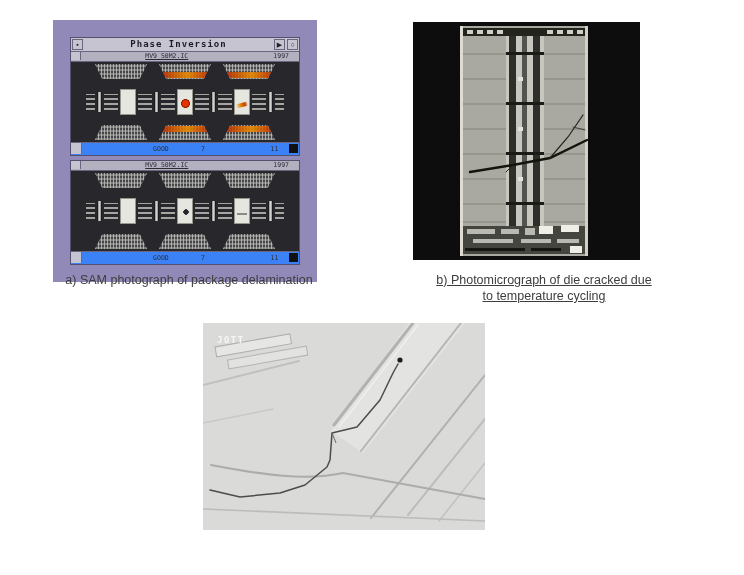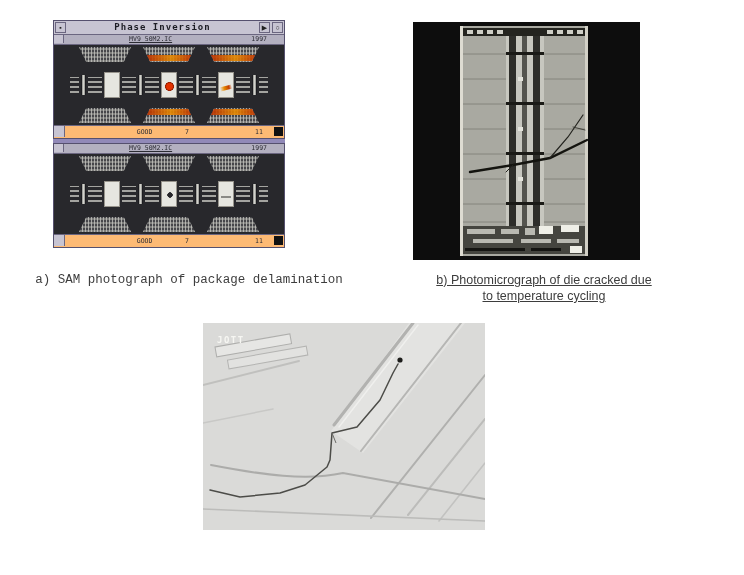--- a/index.html
+++ b/index.html
@@ -7,8 +7,8 @@
         font-family:"Liberation Sans",sans-serif;}
 
   
-  .sam-block{position:absolute;left:53px;top:20px;width:232px;background:#9189b8;
-             padding:0;display:flex;flex-direction:column;gap:4px;box-sizing:border-box;}
+  .sam-block{position:absolute;left:53px;top:20px;width:264px;background:#9189b8;
+             padding:17px;display:flex;flex-direction:column;gap:4px;box-sizing:border-box;}
   .sam-window{background:#28282c;border:1px solid #55506e;box-sizing:border-box;}
   .titlebar{height:13px;background:#c7c4d2;border-bottom:1px solid #6b6680;
             display:flex;align-items:center;position:relative;}

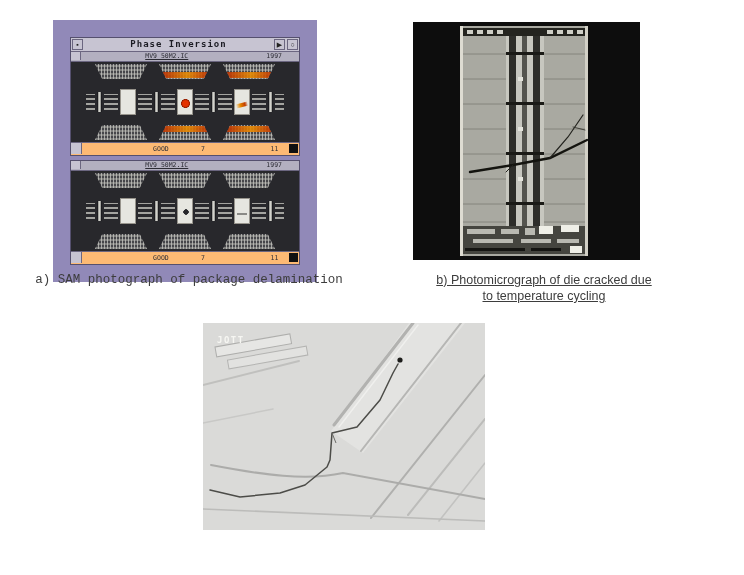--- a/index.html
+++ b/index.html
@@ -22,7 +22,7 @@
   .subbar .sq{position:absolute;left:0;top:0;width:9px;height:8px;background:#c7c4d2;
               border-right:1px solid #6b6680;}
   .subbar .file{position:absolute;left:42%;top:0;transform:translateX(-50%);line-height:9px;text-decoration:underline;}
-  .subbar .code{position:absolute;right:17px;top:0;line-height:9px;}
+  .subbar .code{position:absolute;right:10px;top:0;line-height:9px;}
   .content{height:76px;padding:2px 0;display:flex;flex-direction:column;
            justify-content:space-between;align-items:center;background:#28282c;}
 

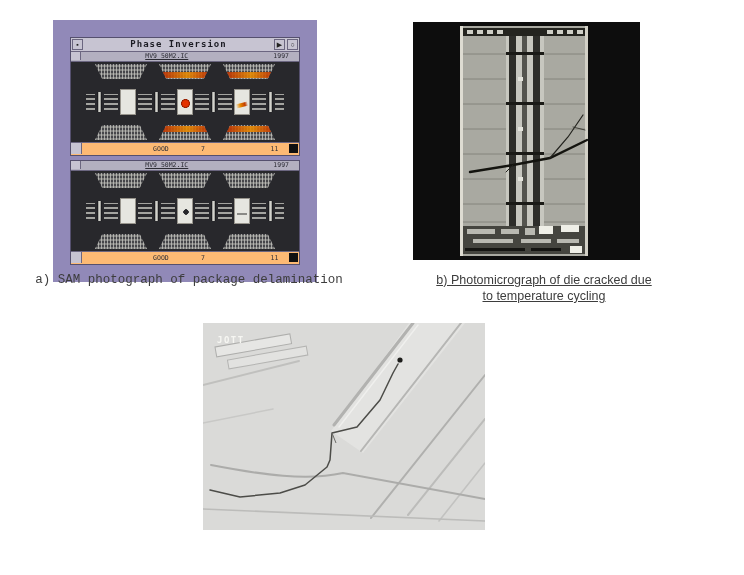--- a/index.html
+++ b/index.html
@@ -56,7 +56,7 @@
        background:radial-gradient(circle,#26262a 0 44%,rgba(0,0,0,0) 52%);}
   .win-gray .u3 .defect{left:2px;right:2px;top:14px;height:2px;background:#8a8a86;}
 
-  .statusbar{height:12px;background:#fdba74;border-top:1px solid #6b6680;position:relative;
+  .statusbar{height:12px;background:#3b82f6;border-top:1px solid #6b6680;position:relative;
              font-size:6.5px;color:#2c2c34;font-family:"DejaVu Sans Mono",monospace;}
   .statusbar .sq{position:absolute;left:0;top:0;width:10px;height:11px;background:#c7c4d2;
                  border-right:1px solid #6b6680;}

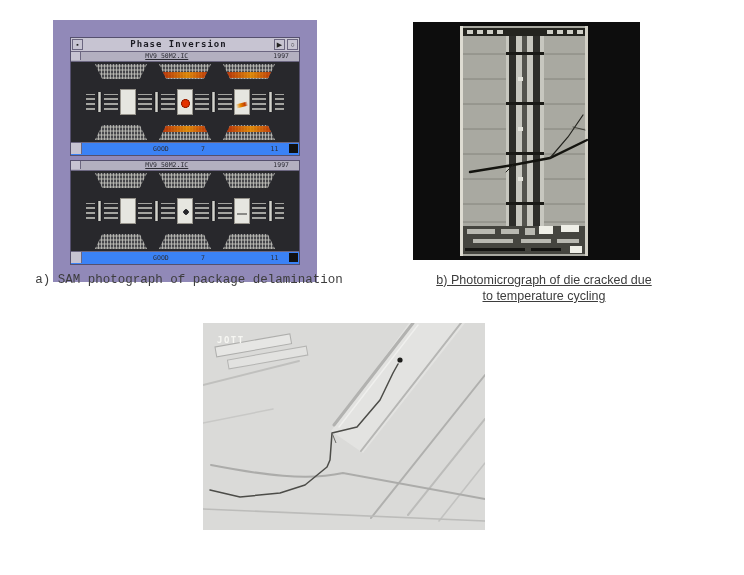--- a/index.html
+++ b/index.html
@@ -71,7 +71,7 @@
 
   
   .cap{position:absolute;color:#3d3d3d;font-size:12.5px;line-height:16px;text-align:center;}
-  .cap-a{left:24px;top:272px;width:330px;font-family:Liberation Mono, monospace;}
+  .cap-a{left:24px;top:272px;width:330px;}
   .cap-b{left:396px;top:272px;width:296px;text-decoration:underline;}
   .cap-c{left:60px;top:535px;width:590px;white-space:pre-wrap;}
 </style>

